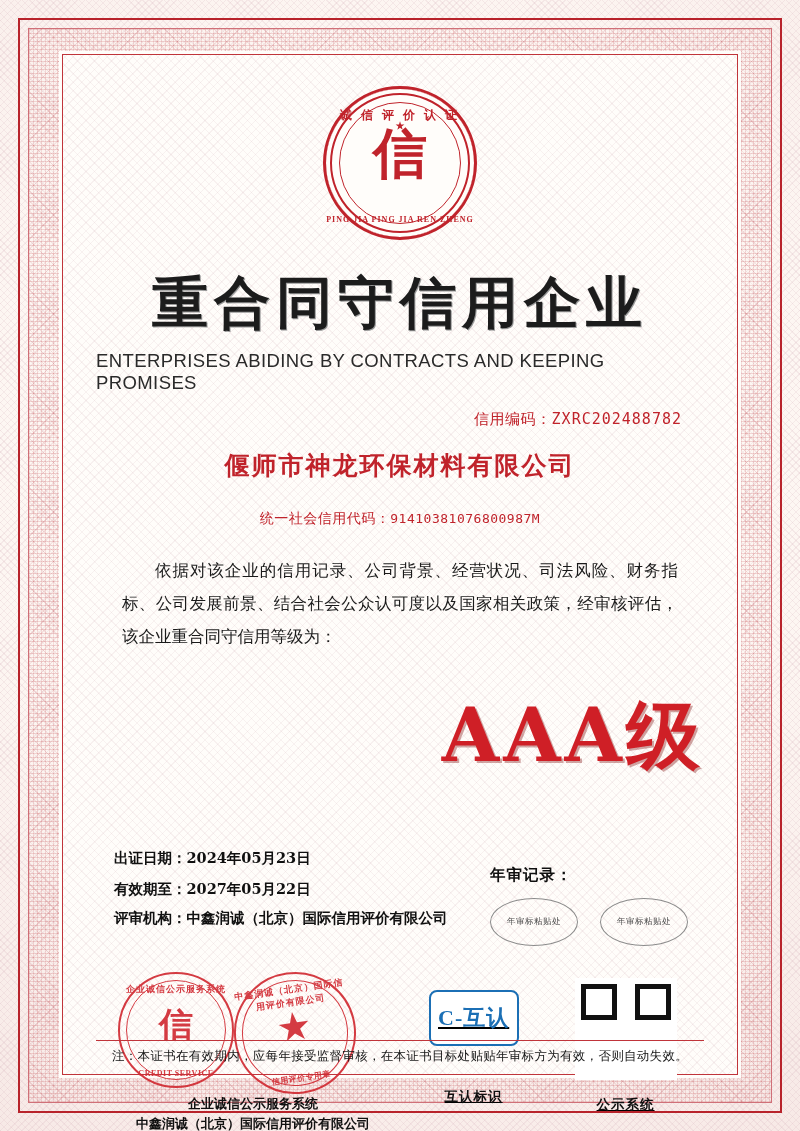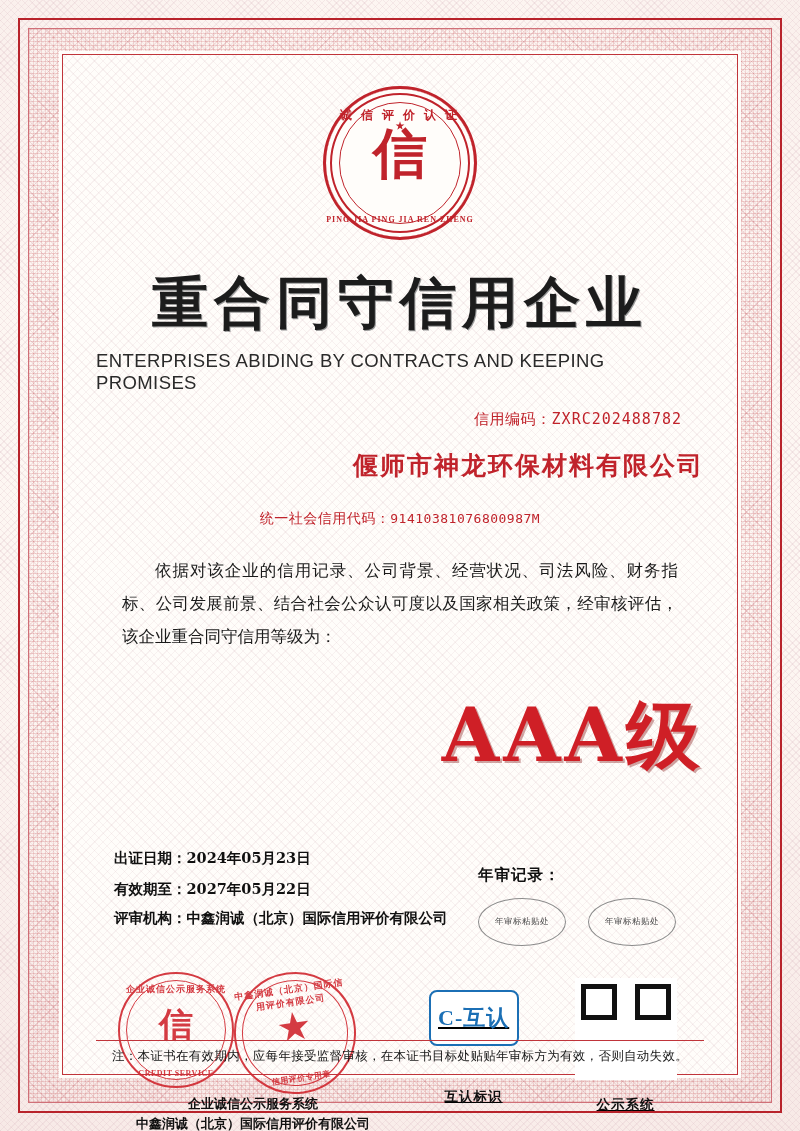--- a/index.html
+++ b/index.html
@@ -114,7 +114,7 @@
     letter-spacing:1px;
   }
   .company{
-    text-align:right;
+    text-align:center;
     font-family:"DejaVu Sans", sans-serif;
     font-weight:bold;
     font-size:25px;

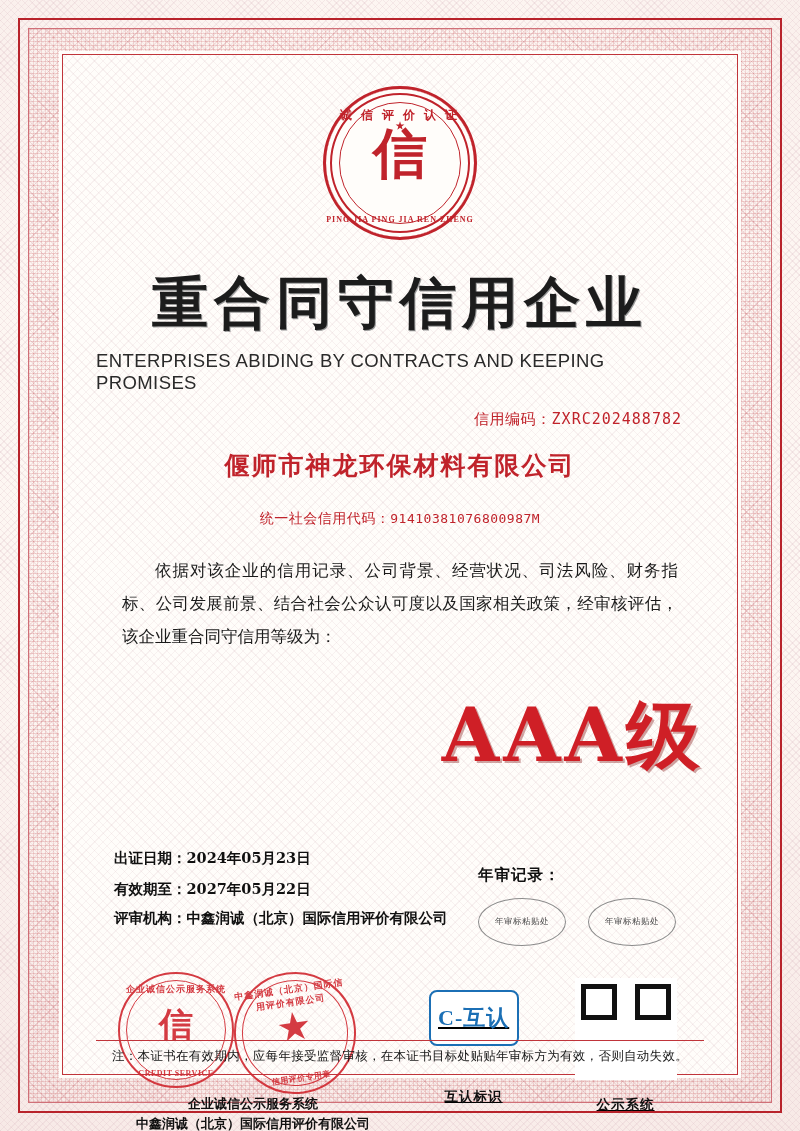--- a/index.html
+++ b/index.html
@@ -159,6 +159,7 @@
     display:flex;
     margin-top:56px;
     padding-left:18px;
+    gap:12px;
   }
   .info{
     flex:0 0 340px;

